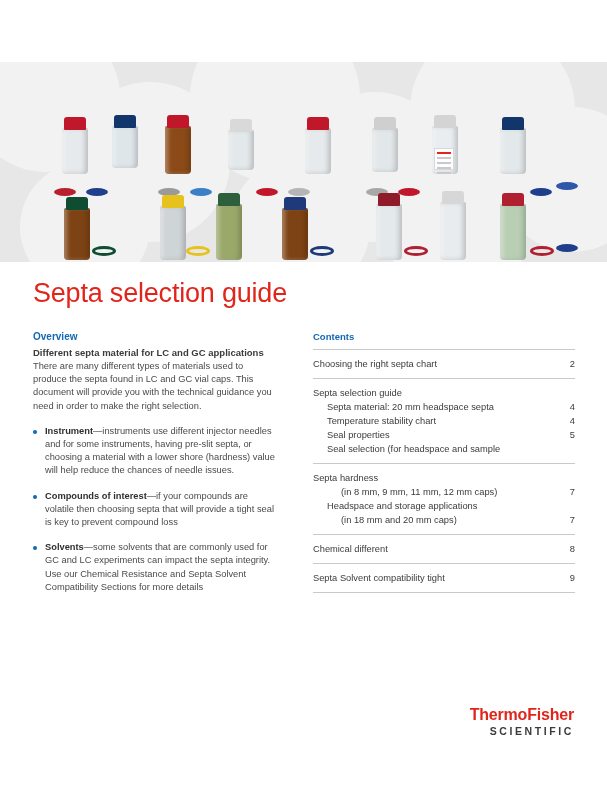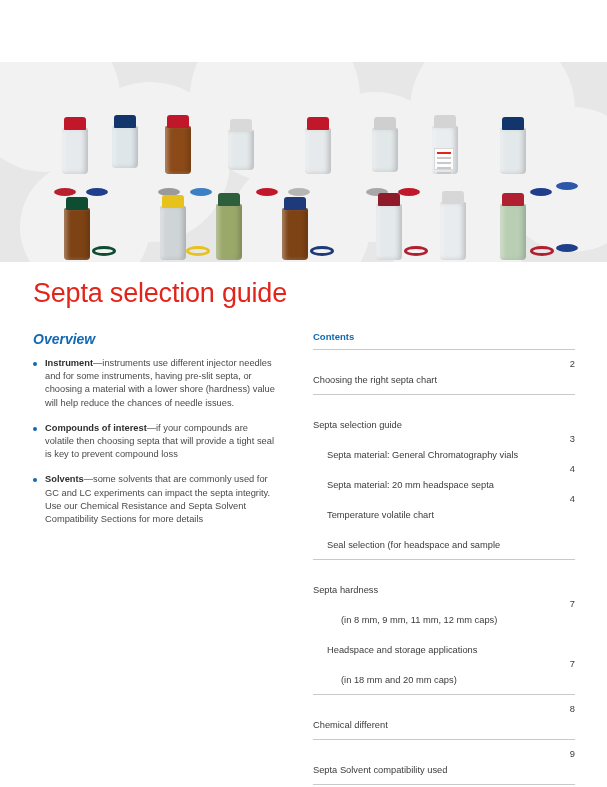--- a/index.html
+++ b/index.html
@@ -113,11 +113,10 @@
     color: #3b3b3b;
   }
   .sec-head {
-    font-size: 14px;
+    font-size: 10px;
     font-weight: bold;
     color: #1268b3;
     margin-bottom: 5px;
-    font-style: italic;
   }
   .sub-head {
     font-size: 9.5px;

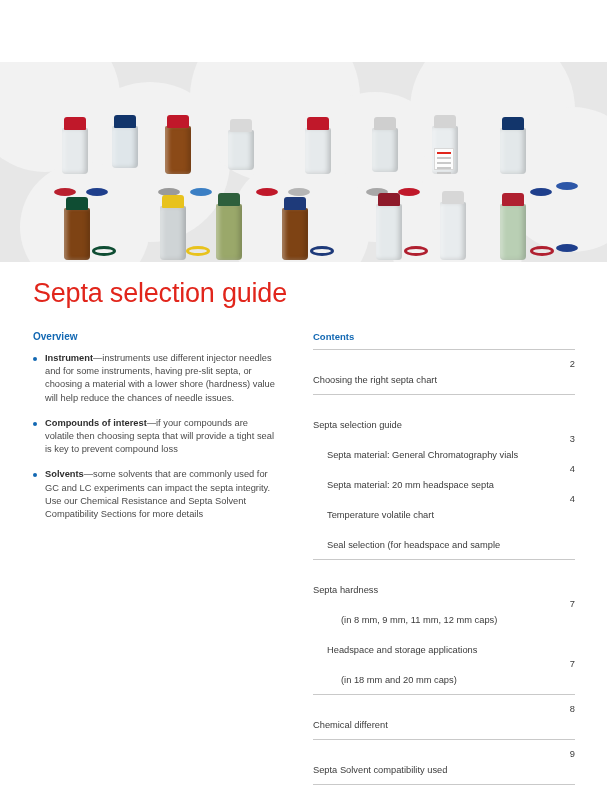--- a/index.html
+++ b/index.html
@@ -326,6 +326,7 @@
 
   <div class="left-col">
     <div class="sec-head">Overview</div>
+    <div class="sub-head">Different septa material for LC and GC applications</div>
 
 
     <div class="bullets">

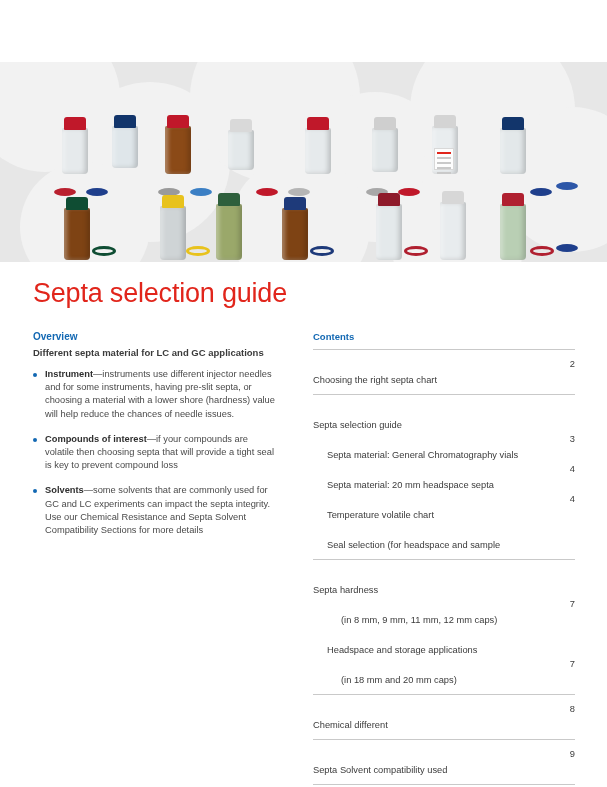--- a/index.html
+++ b/index.html
@@ -327,6 +327,7 @@
   <div class="left-col">
     <div class="sec-head">Overview</div>
     <div class="sub-head">Different septa material for LC and GC applications</div>
+    <p class="para">There are many different types of materials used to produce the septa found in LC and GC vial caps. This document will provide you with the technical guidance you need in order to make the right selection.</p>
 
 
     <div class="bullets">

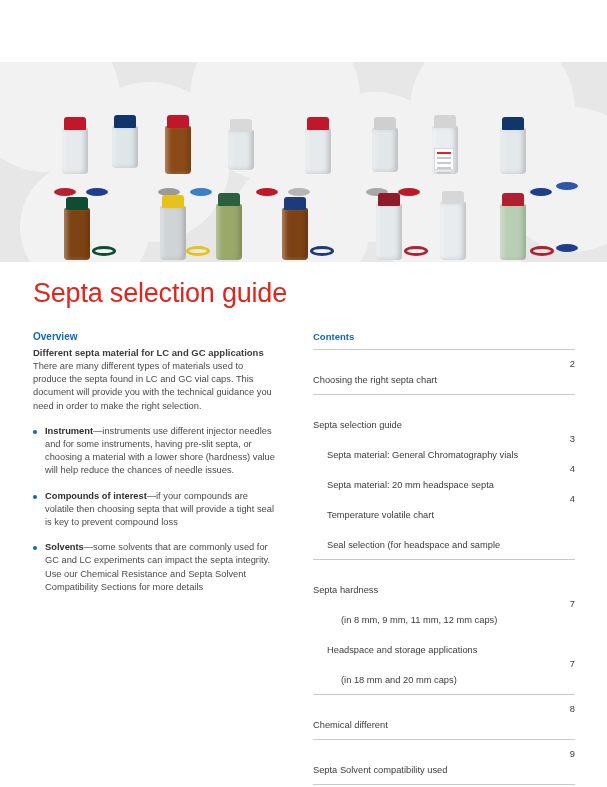--- a/index.html
+++ b/index.html
@@ -174,7 +174,7 @@
     line-height: 14px;
     color: #3b3b3b;
   }
-  .toc-row .txt { flex: 1 1 auto; margin-top: 16px; }
+  .toc-row .txt { flex: 1 1 auto; }
   .toc-row .pg {
     flex: 0 0 auto;
     width: 16px;

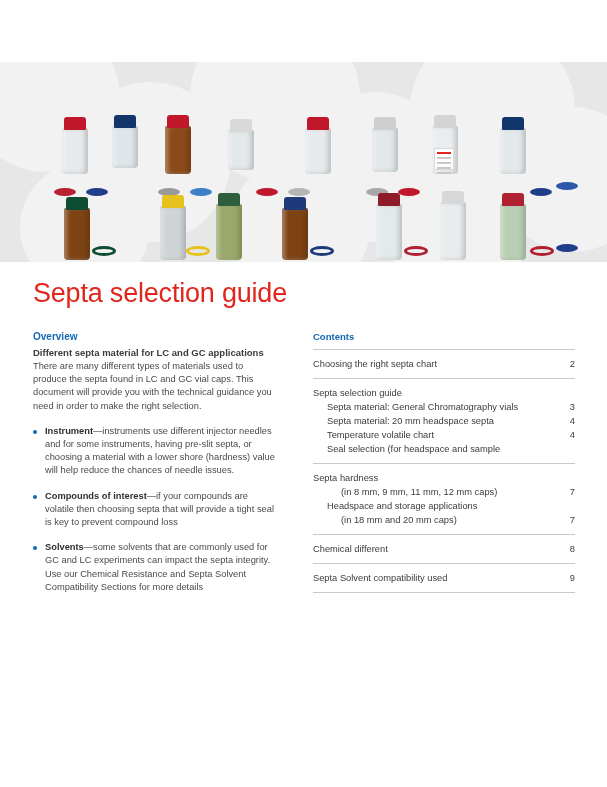--- a/index.html
+++ b/index.html
@@ -361,10 +361,6 @@
         <span class="pg"></span>
       </div>
       <div class="toc-row indent">
-        <span class="txt">Septa material: General Chromatography vials</span>
-        <span class="pg">3</span>
-      </div>
-      <div class="toc-row indent">
         <span class="txt">Septa material: 20 mm headspace septa</span>
         <span class="pg">4</span>
       </div>

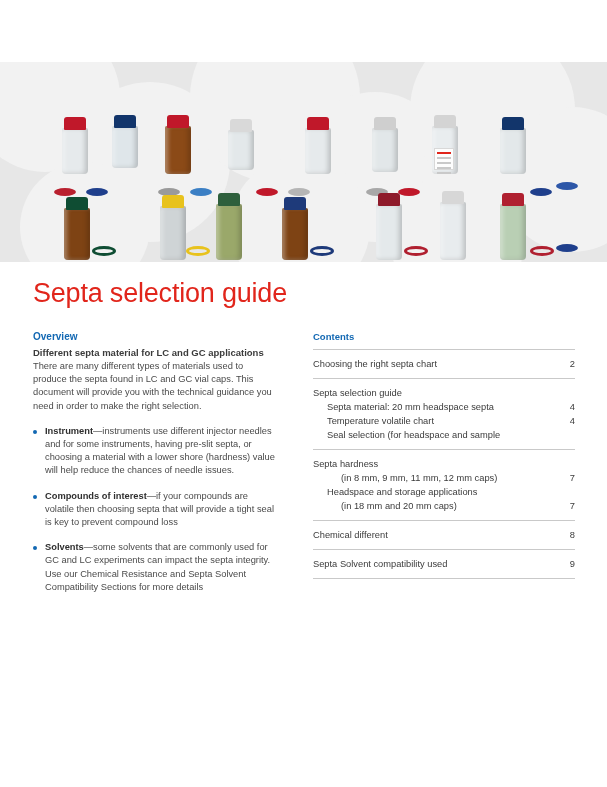--- a/index.html
+++ b/index.html
@@ -365,7 +365,7 @@
         <span class="pg">4</span>
       </div>
       <div class="toc-row indent">
-        <span class="txt">Temperature volatile chart</span>
+        <span class="txt">Temperature stability chart</span>
         <span class="pg">4</span>
       </div>
       <div class="toc-row indent">

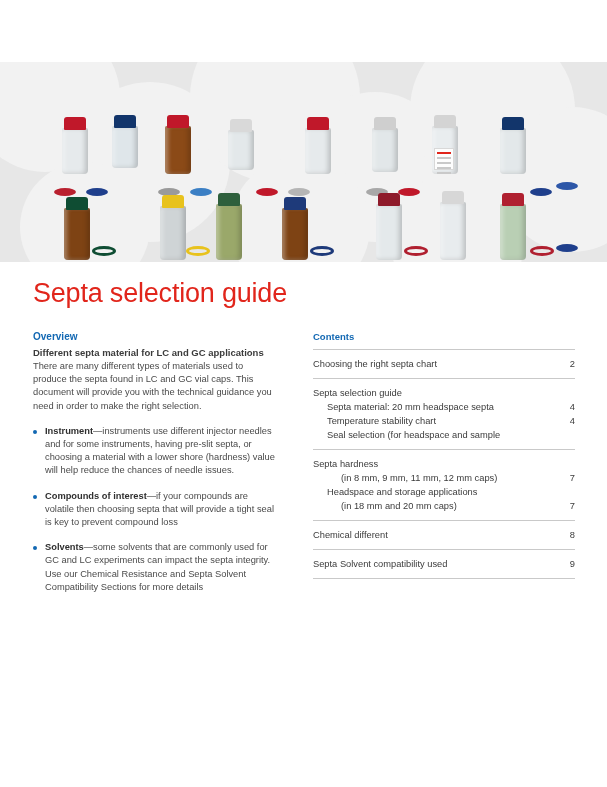--- a/index.html
+++ b/index.html
@@ -369,6 +369,10 @@
         <span class="pg">4</span>
       </div>
       <div class="toc-row indent">
+        <span class="txt">Seal properties</span>
+        <span class="pg">5</span>
+      </div>
+      <div class="toc-row indent">
         <span class="txt">Seal selection (for headspace and sample</span>
         <span class="pg"></span>
       </div>

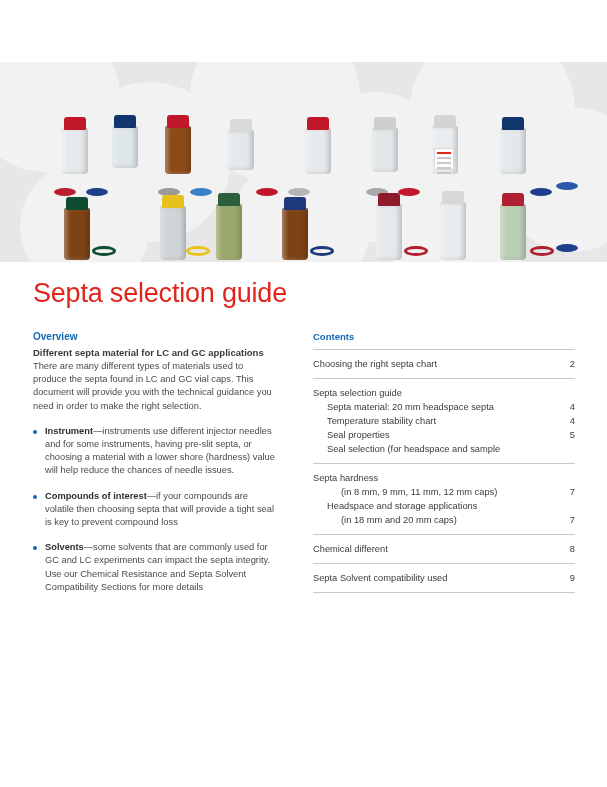--- a/index.html
+++ b/index.html
@@ -409,7 +409,7 @@
     <div class="rule"></div>
     <div class="toc-group">
       <div class="toc-row">
-        <span class="txt">Septa Solvent compatibility used</span>
+        <span class="txt">Septa Solvent compatibility tight</span>
         <span class="pg">9</span>
       </div>
     </div>

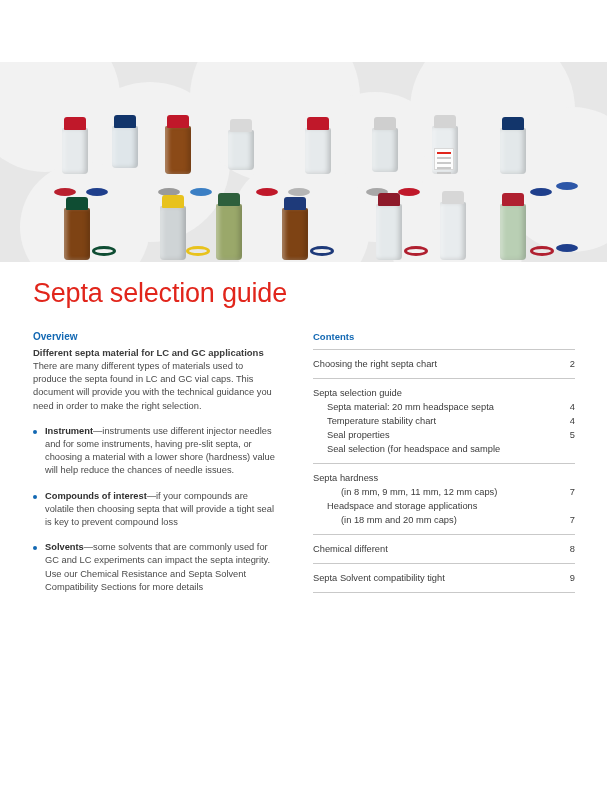--- a/index.html
+++ b/index.html
@@ -417,6 +417,10 @@
     <div class="rule"></div>
   </div>
 
+  <div class="footer-logo">
+    <div class="tf">ThermoFisher</div>
+    <div class="sci">SCIENTIFIC</div>
+  </div>
 
 </div>
 

